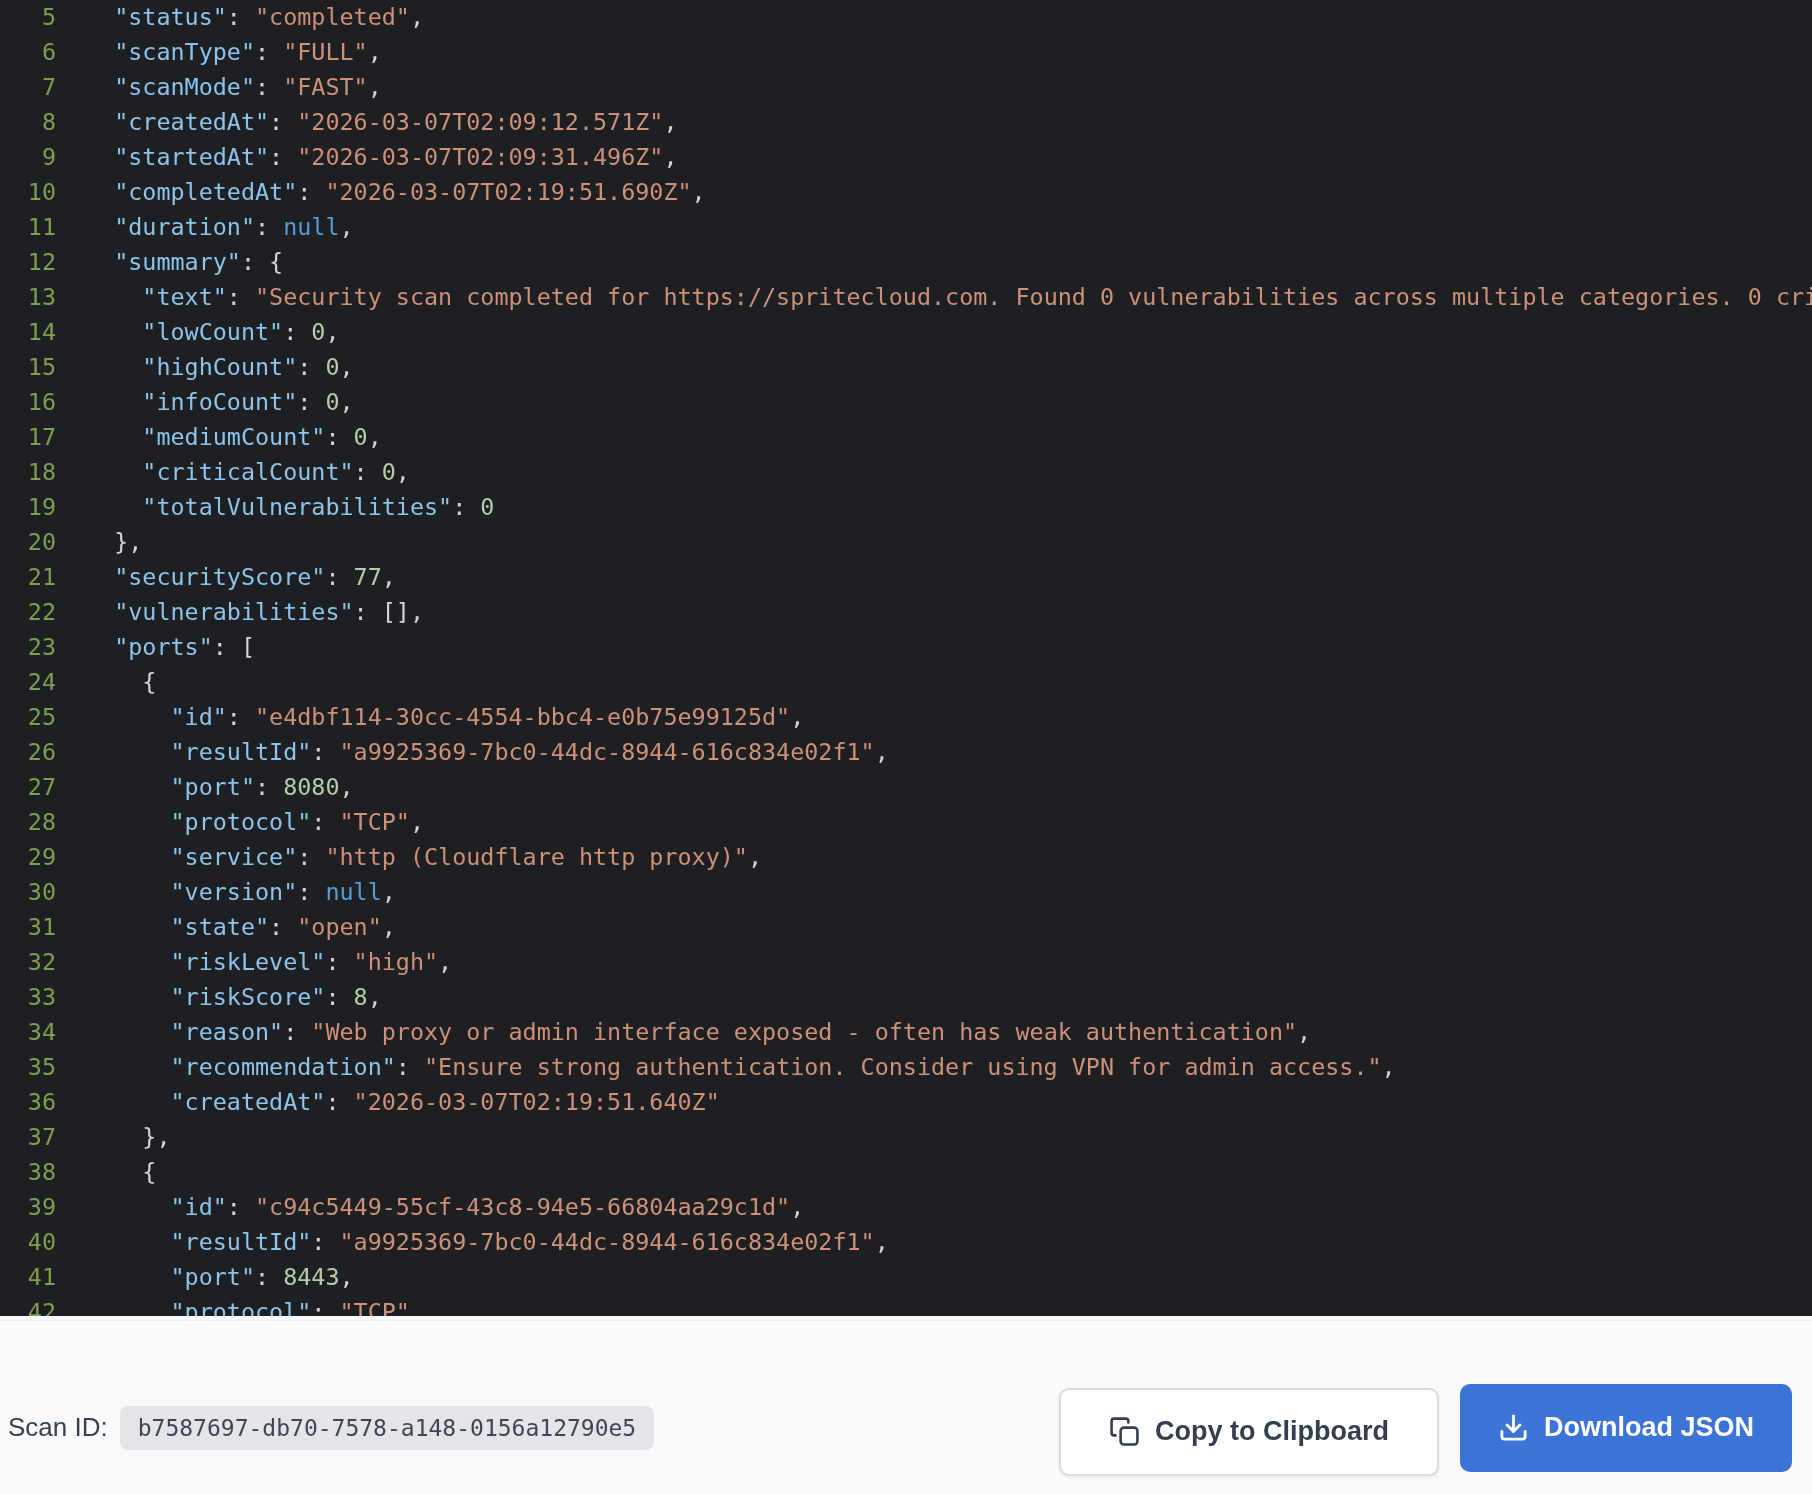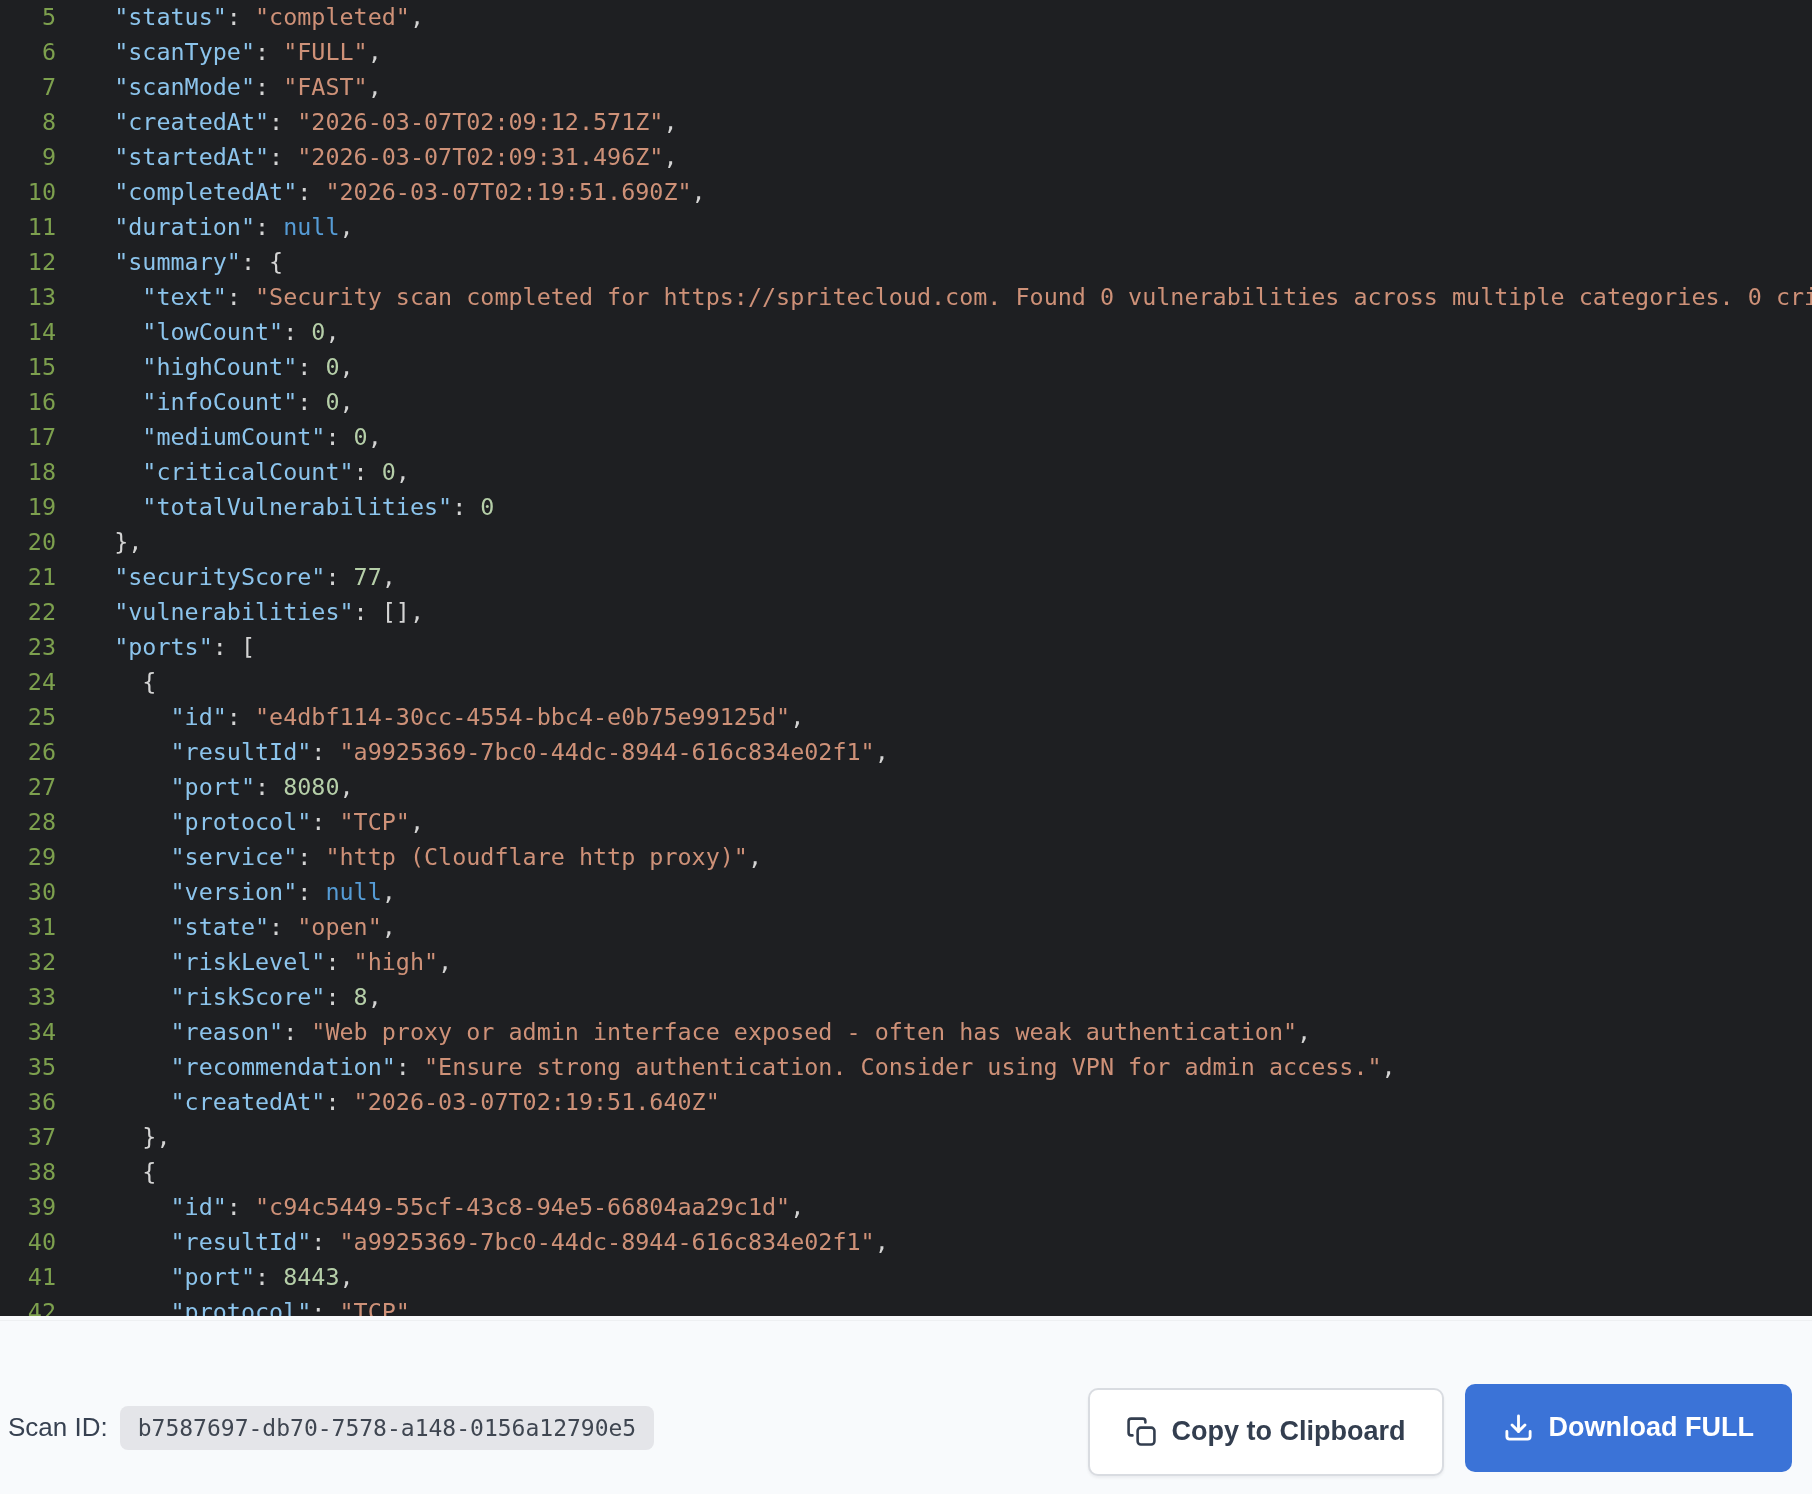--- a/index.html
+++ b/index.html
@@ -62,7 +62,7 @@
   .btn-copy{
     background:#ffffff;color:var(--btn-text);
     border:2px solid var(--btn-border);
-    padding:0 36px;
+    padding:0 48px;
     box-shadow:0 2px 3px rgba(16,24,40,0.06);
     margin-top:8px;
   }

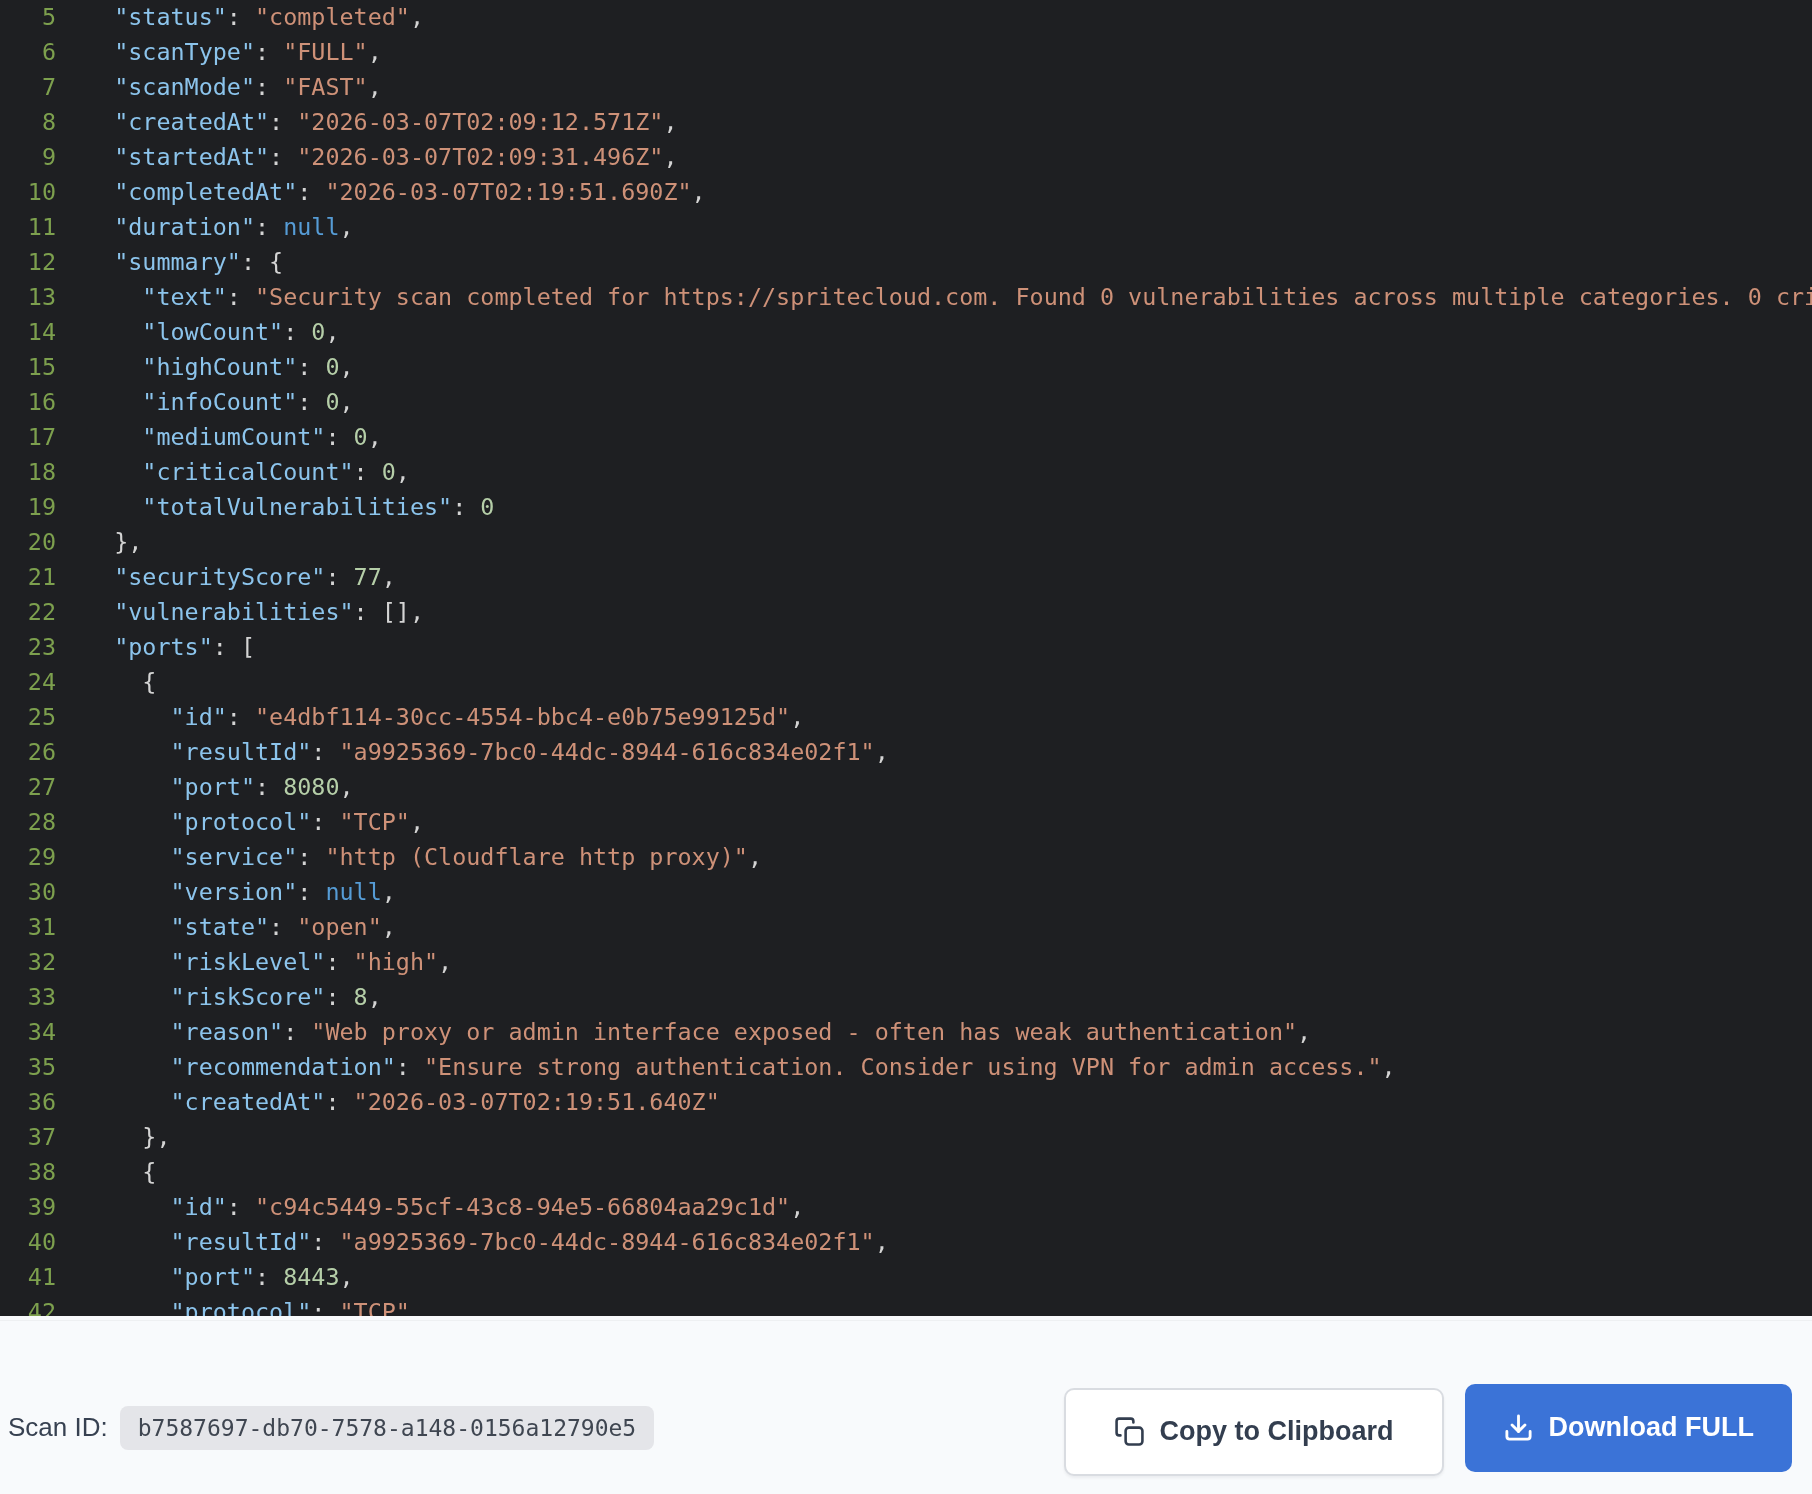--- a/index.html
+++ b/index.html
@@ -102,7 +102,7 @@
         <line x1="12" y1="15" x2="12" y2="3"></line>
       </svg>
     </span>
-    <span>Download FULL</span>
+    <span>Download JSON</span>
   </button>
 </div>
 

